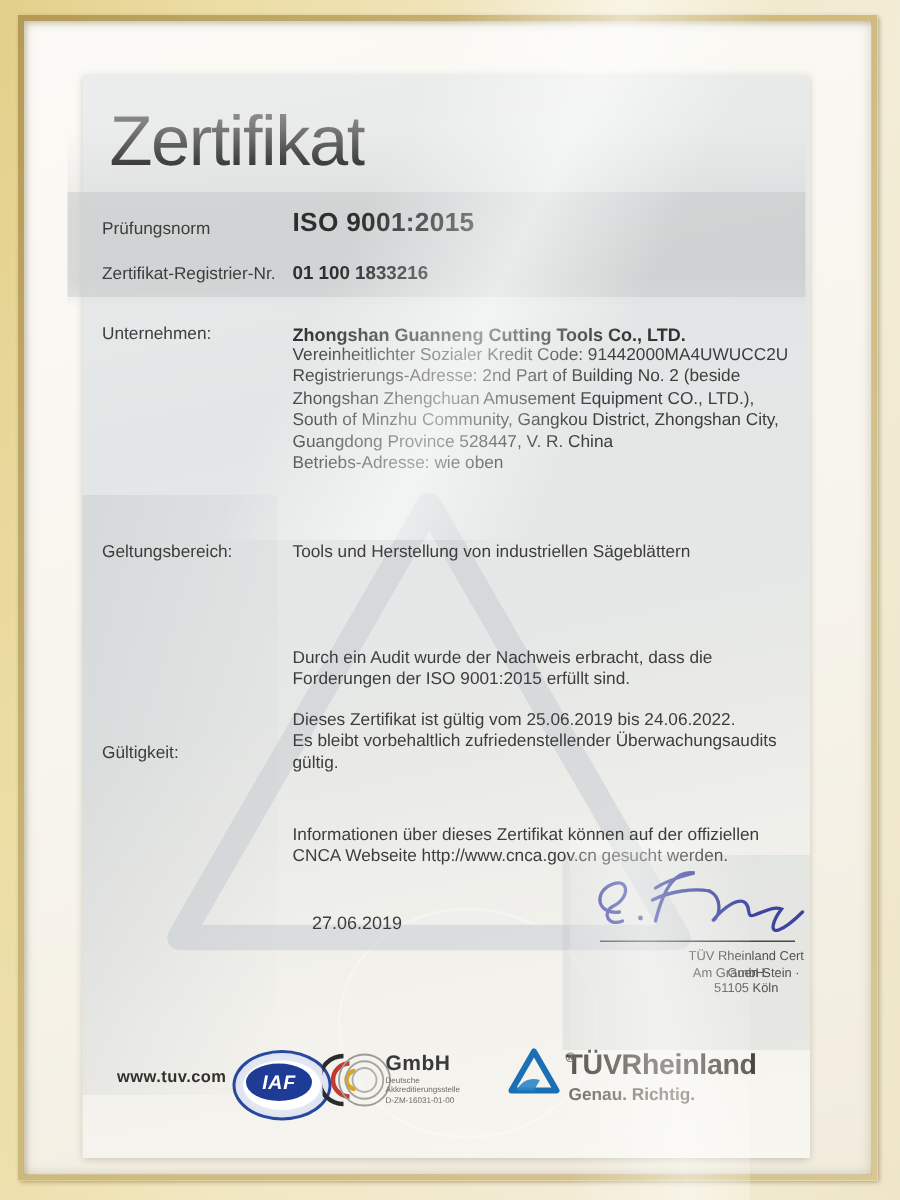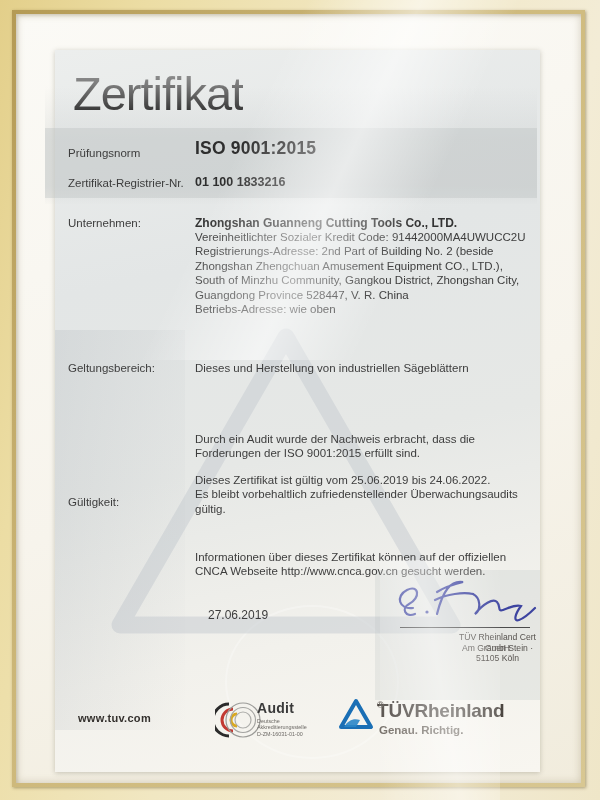--- a/index.html
+++ b/index.html
@@ -104,7 +104,7 @@
 Betriebs-Adresse: wie oben</div>
 
   <div class="txt lbl" style="top:311px">Geltungsbereich:</div>
-  <div class="txt val" style="top:311px;width:340px">Dieses und Herstellung von industriellen Sägeblättern</div>
+  <div class="txt val" style="top:311px;width:340px">Tools und Herstellung von industriellen Sägeblättern</div>
 
   <div class="txt val" style="top:382px;width:340px">Durch ein Audit wurde der Nachweis erbracht, dass die
 Forderungen der ISO 9001:2015 erfüllt sind.</div>

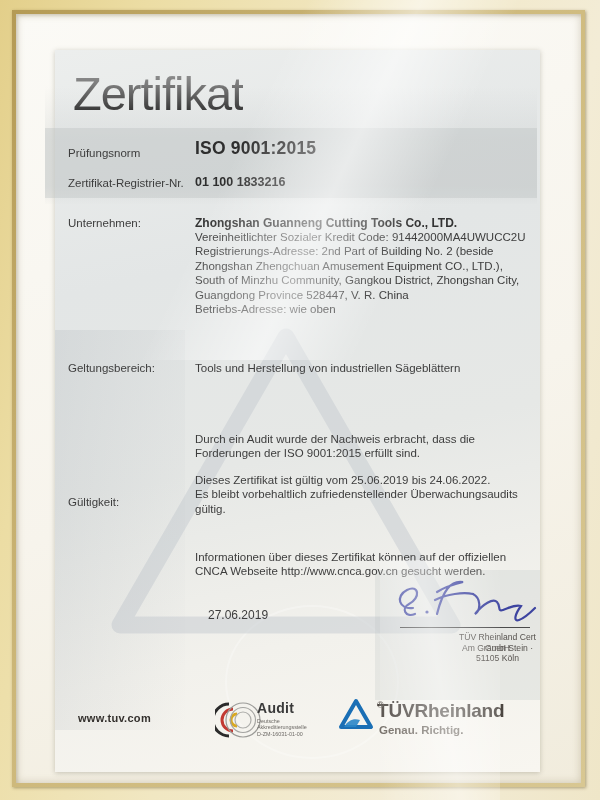--- a/index.html
+++ b/index.html
@@ -142,7 +142,7 @@
     <circle cx="28" cy="24" r="12.5" fill="none" stroke="#a4a4a1" stroke-width="1.2"></circle>
     <circle cx="28" cy="24" r="8" fill="none" stroke="#adadaa" stroke-width="1.2"></circle>
   </svg>
-  <div class="dakks-name">Audit</div>
+  <div class="dakks-name">GmbH</div>
   <div class="txt dakks-sub">Deutsche
 Akkreditierungsstelle
 D-ZM-16031-01-00</div>

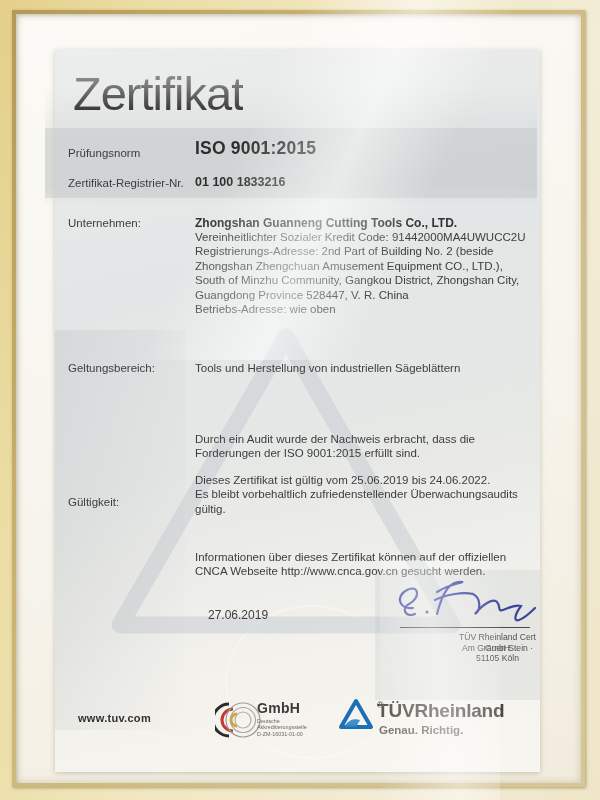--- a/index.html
+++ b/index.html
@@ -133,6 +133,11 @@
 
   <div class="website">www.tuv.com</div>
 
+  <div class="iaf">
+    <div class="iaf-inner">
+      <span>IAF</span>
+    </div>
+  </div>
 
   <svg class="dakks" width="46" height="46" viewBox="0 0 46 46">
     <path d="M14,8 A16,16 0 0,0 14,40" fill="none" stroke="#2b2b2b" stroke-width="3"></path>

